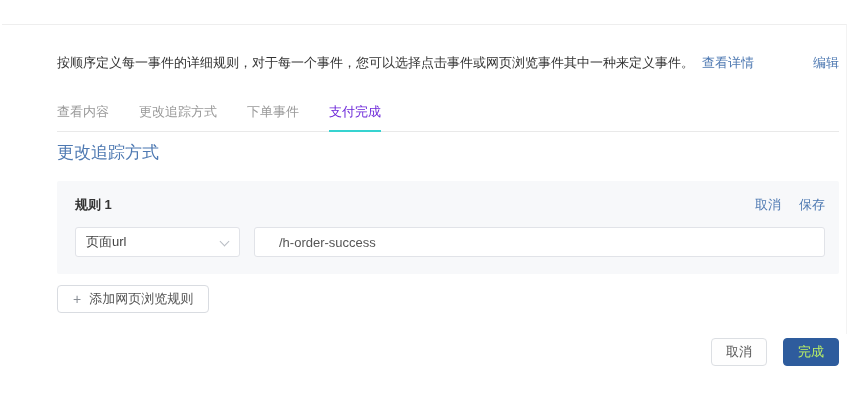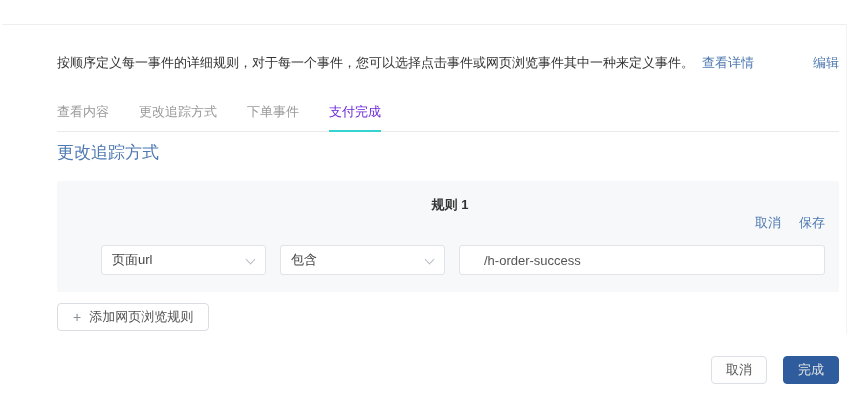--- a/index.html
+++ b/index.html
@@ -24,7 +24,7 @@
   .change-link { display:inline-block; margin-top:9px; font-size:17px; }
   
   .rule-card { margin-top:17px; background:#f7f8fa; border-radius:2px; padding:15px 14px 17px 18px; }
-  .rule-head { display:flex; align-items:center;flex-direction:column; }
+  .rule-head { display:flex; align-items:center; }
   .rule-title { font-size:13px; font-weight:bold; color:#333; }
   .rule-actions { margin-left:auto; display:flex; gap:18px; font-size:13px; }
   .rule-row { margin-top:13px; display:flex; gap:14px;margin-left:26px; }

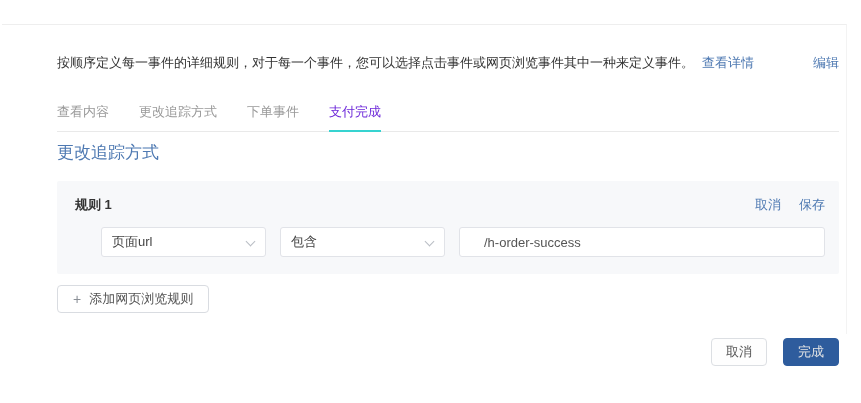--- a/index.html
+++ b/index.html
@@ -27,7 +27,7 @@
   .rule-head { display:flex; align-items:center; }
   .rule-title { font-size:13px; font-weight:bold; color:#333; }
   .rule-actions { margin-left:auto; display:flex; gap:18px; font-size:13px; }
-  .rule-row { margin-top:13px; display:flex; gap:14px;margin-left:26px; }
+  .rule-row { margin-top:13px; display:flex; gap:14px; }
   .select {
     position:relative; width:165px; height:30px; background:#fff;
     border:1px solid #e1e3e8; border-radius:3px; display:flex; align-items:center;

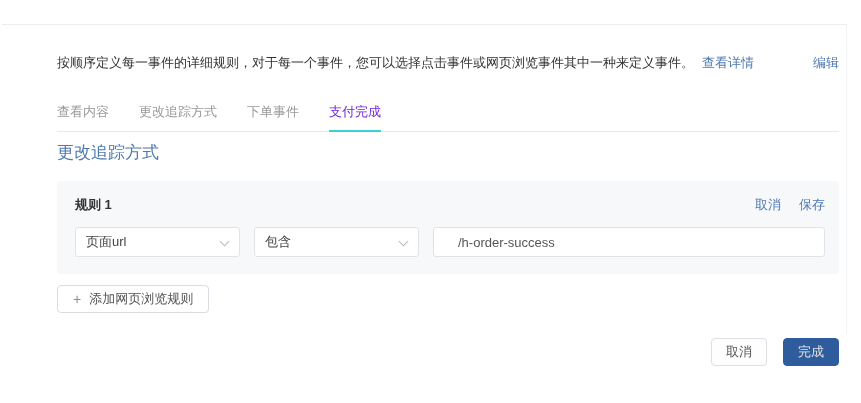--- a/index.html
+++ b/index.html
@@ -90,10 +90,6 @@
         <span>页面url</span>
         <span class="chev"></span>
       </div>
-      <div class="select">
-        <span>包含</span>
-        <span class="chev"></span>
-      </div>
       <input class="rule-input" type="text" value="/h-order-success" style="">
     </div>
   </div>

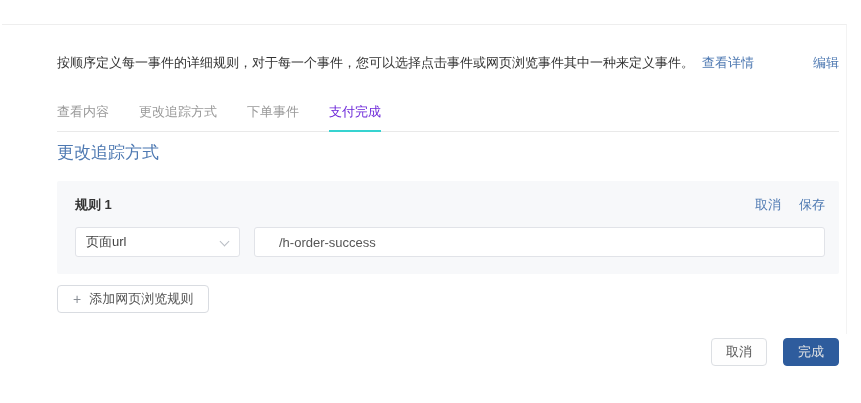--- a/index.html
+++ b/index.html
@@ -55,7 +55,7 @@
   .btn { height:28px; min-width:46px; padding:0 14px; border-radius:4px; font-size:13px;
          display:inline-flex; align-items:center; justify-content:center; cursor:pointer; }
   .btn-cancel { background:#fefefe; border:1px solid #dcdfe3; color:#555; }
-  .btn-done { background:var(--primary-button,#2e5c9d); border:1px solid var(--primary-button,#2e5c9d); color:#e5e5e5; }
+  .btn-done { background:var(--primary-button,#2e5c9d); border:1px solid var(--primary-button,#2e5c9d); color:#bef264; }
 </style>
 </head>
 <body>

